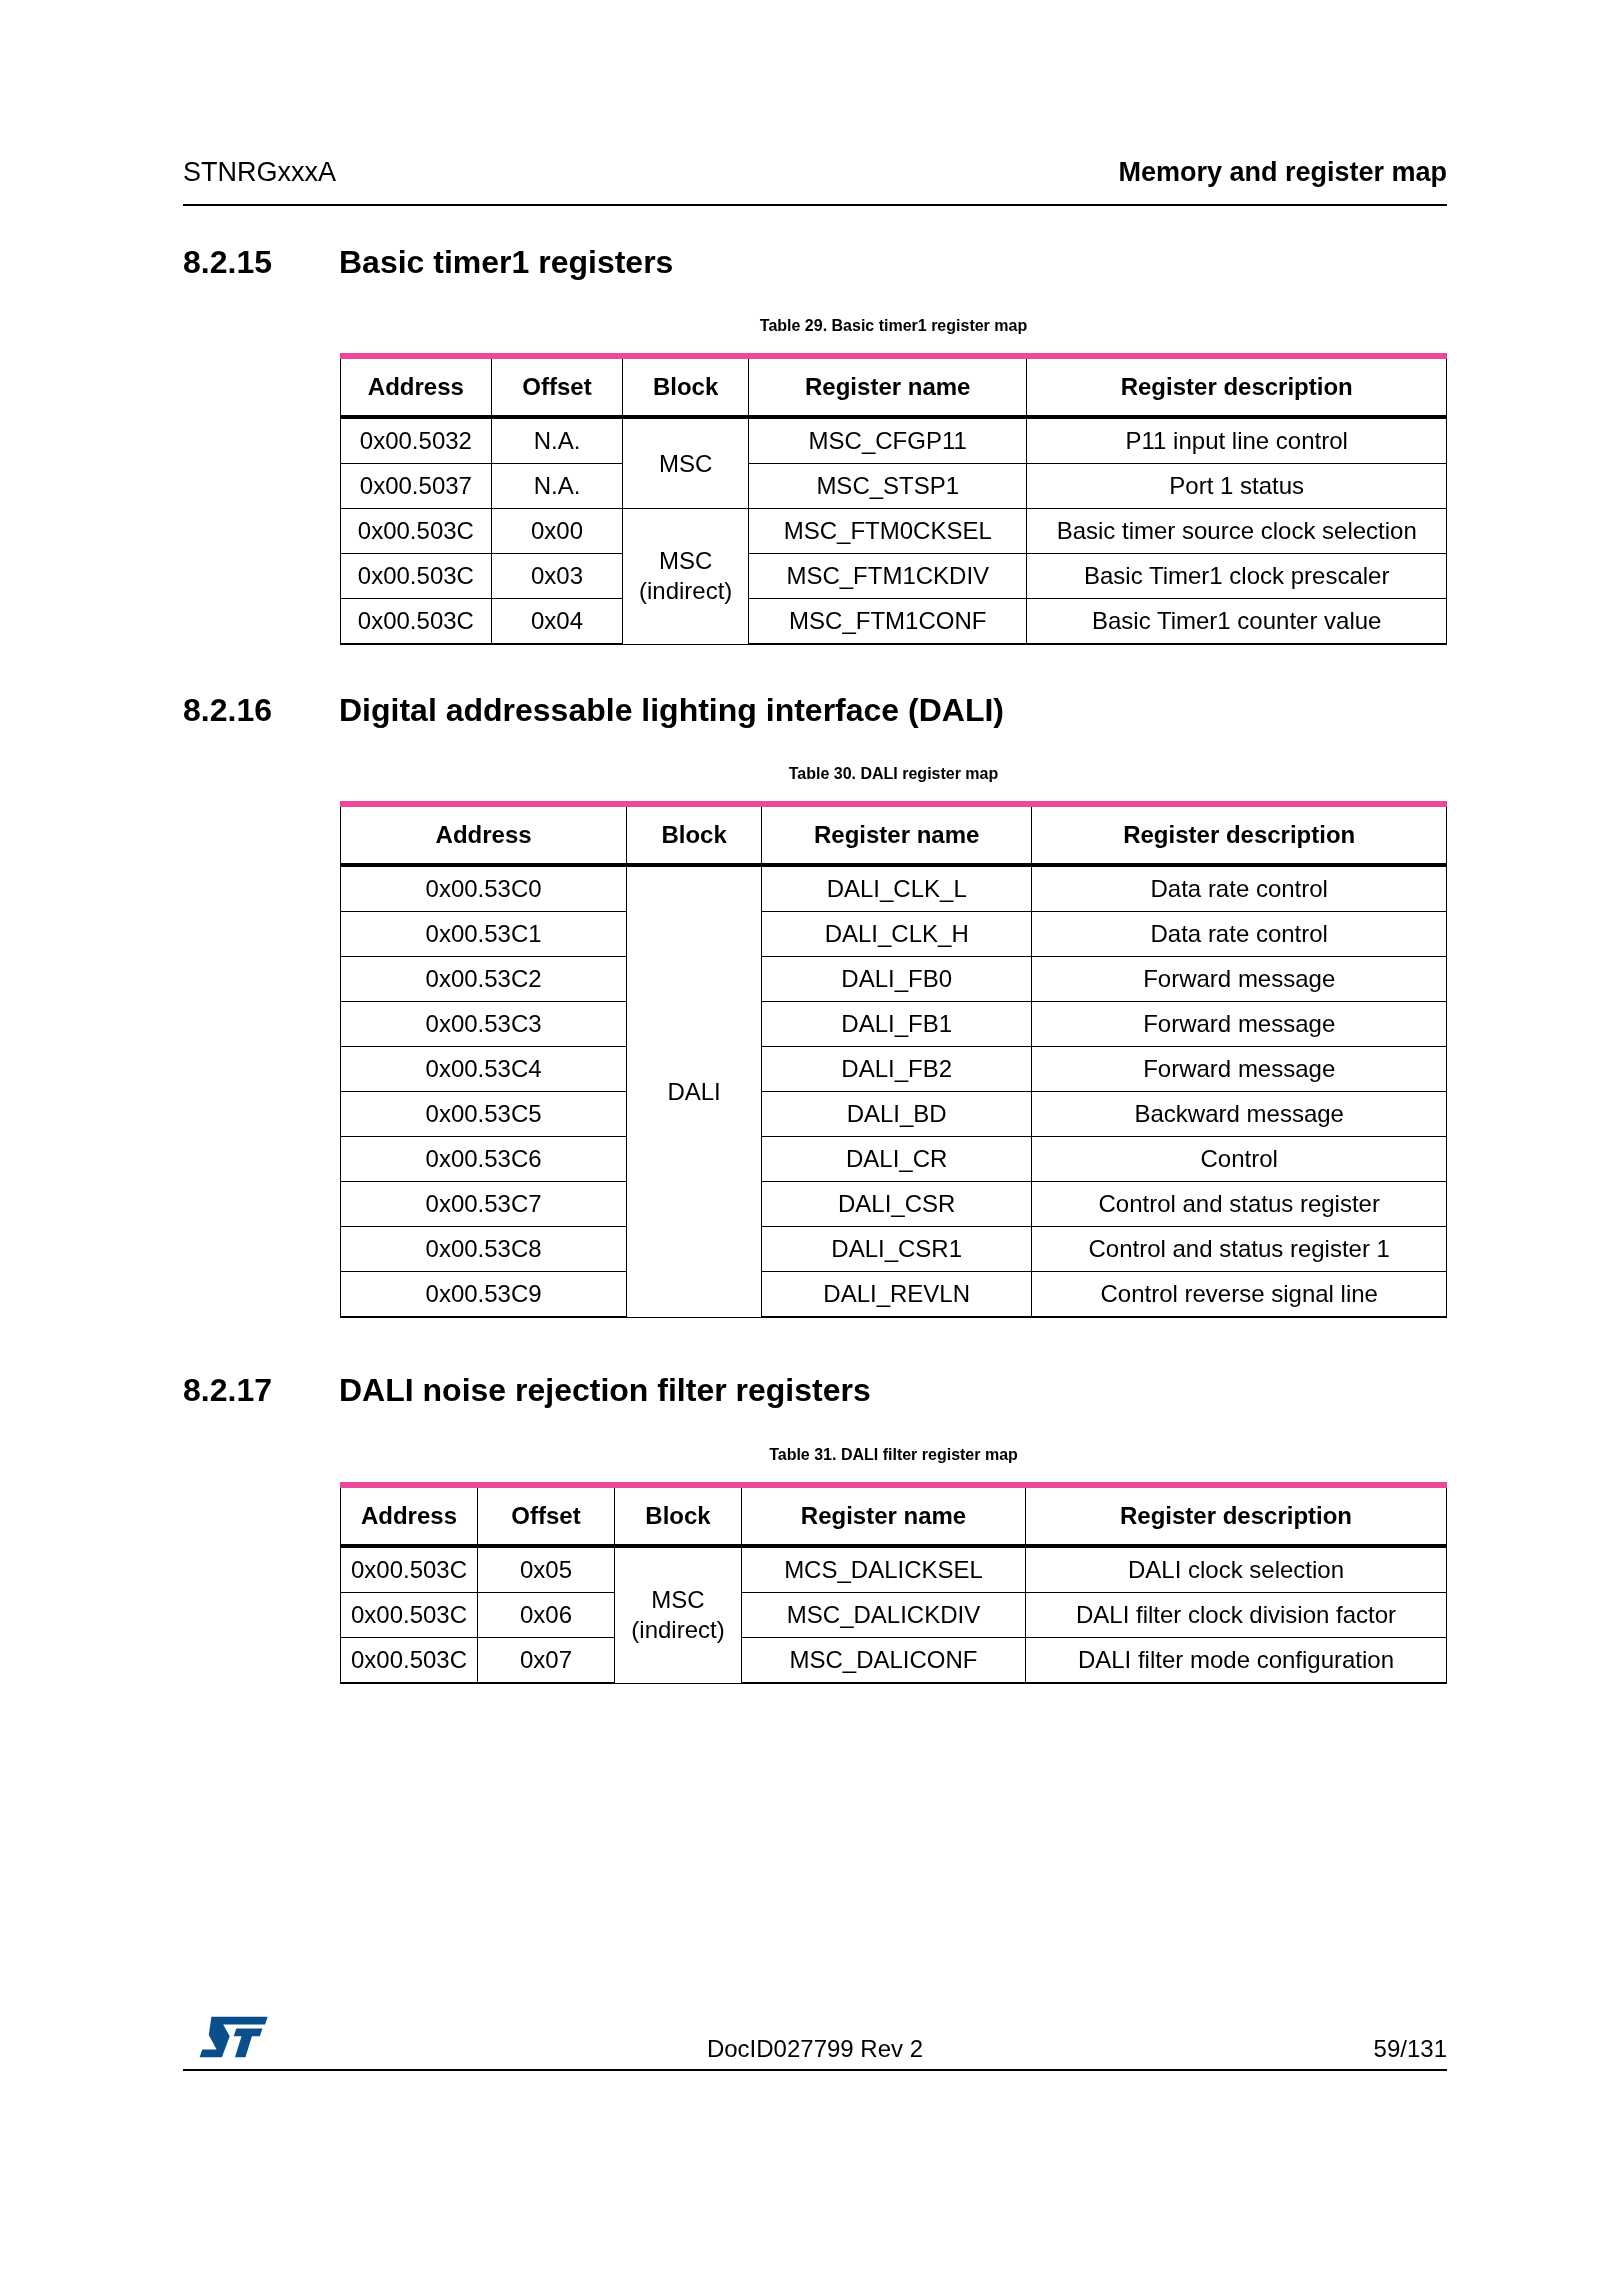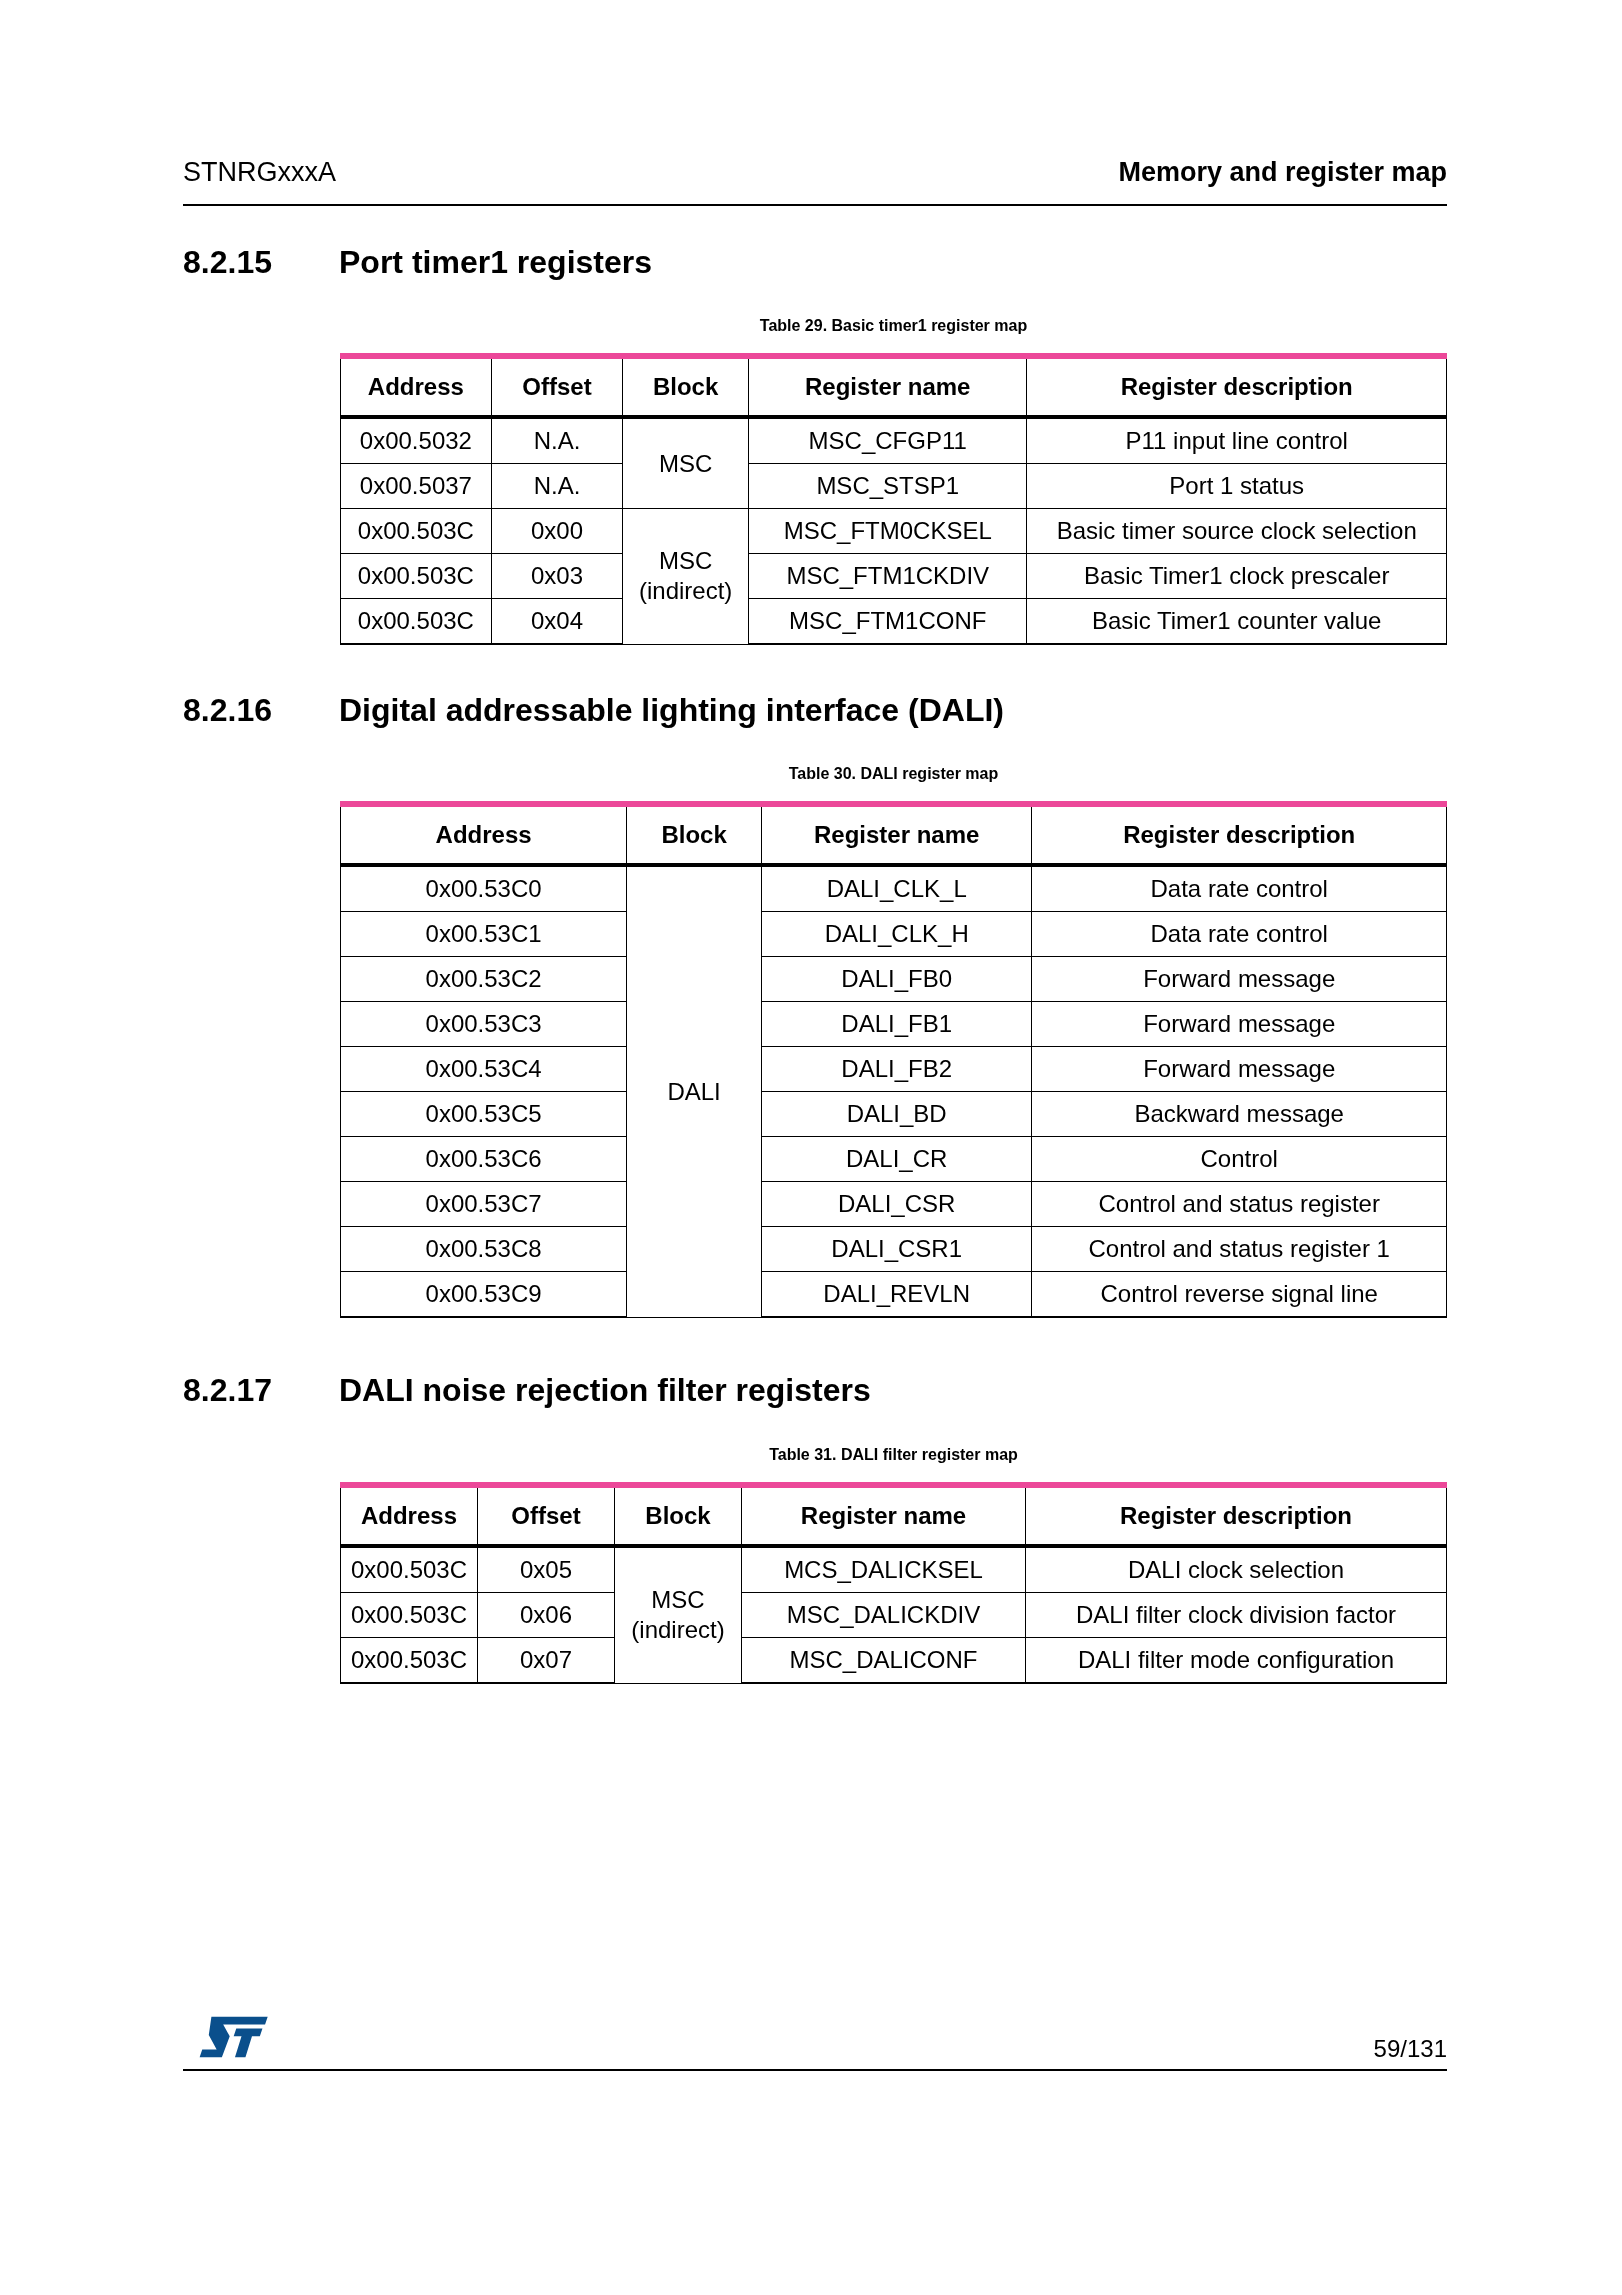--- a/index.html
+++ b/index.html
@@ -51,7 +51,7 @@
 
 <div class="section" style="top:244px;">
   <span class="num">8.2.15</span>
-  <span class="title">Port timer1 registers</span>
+  <span class="title">Basic timer1 registers</span>
 </div>
 <div class="caption" style="left:340px; width:1107px; top:317px;">Table 29. Basic timer1 register map</div>
 <table class="reg" style="left:340px; top:353px; width:1107px;">

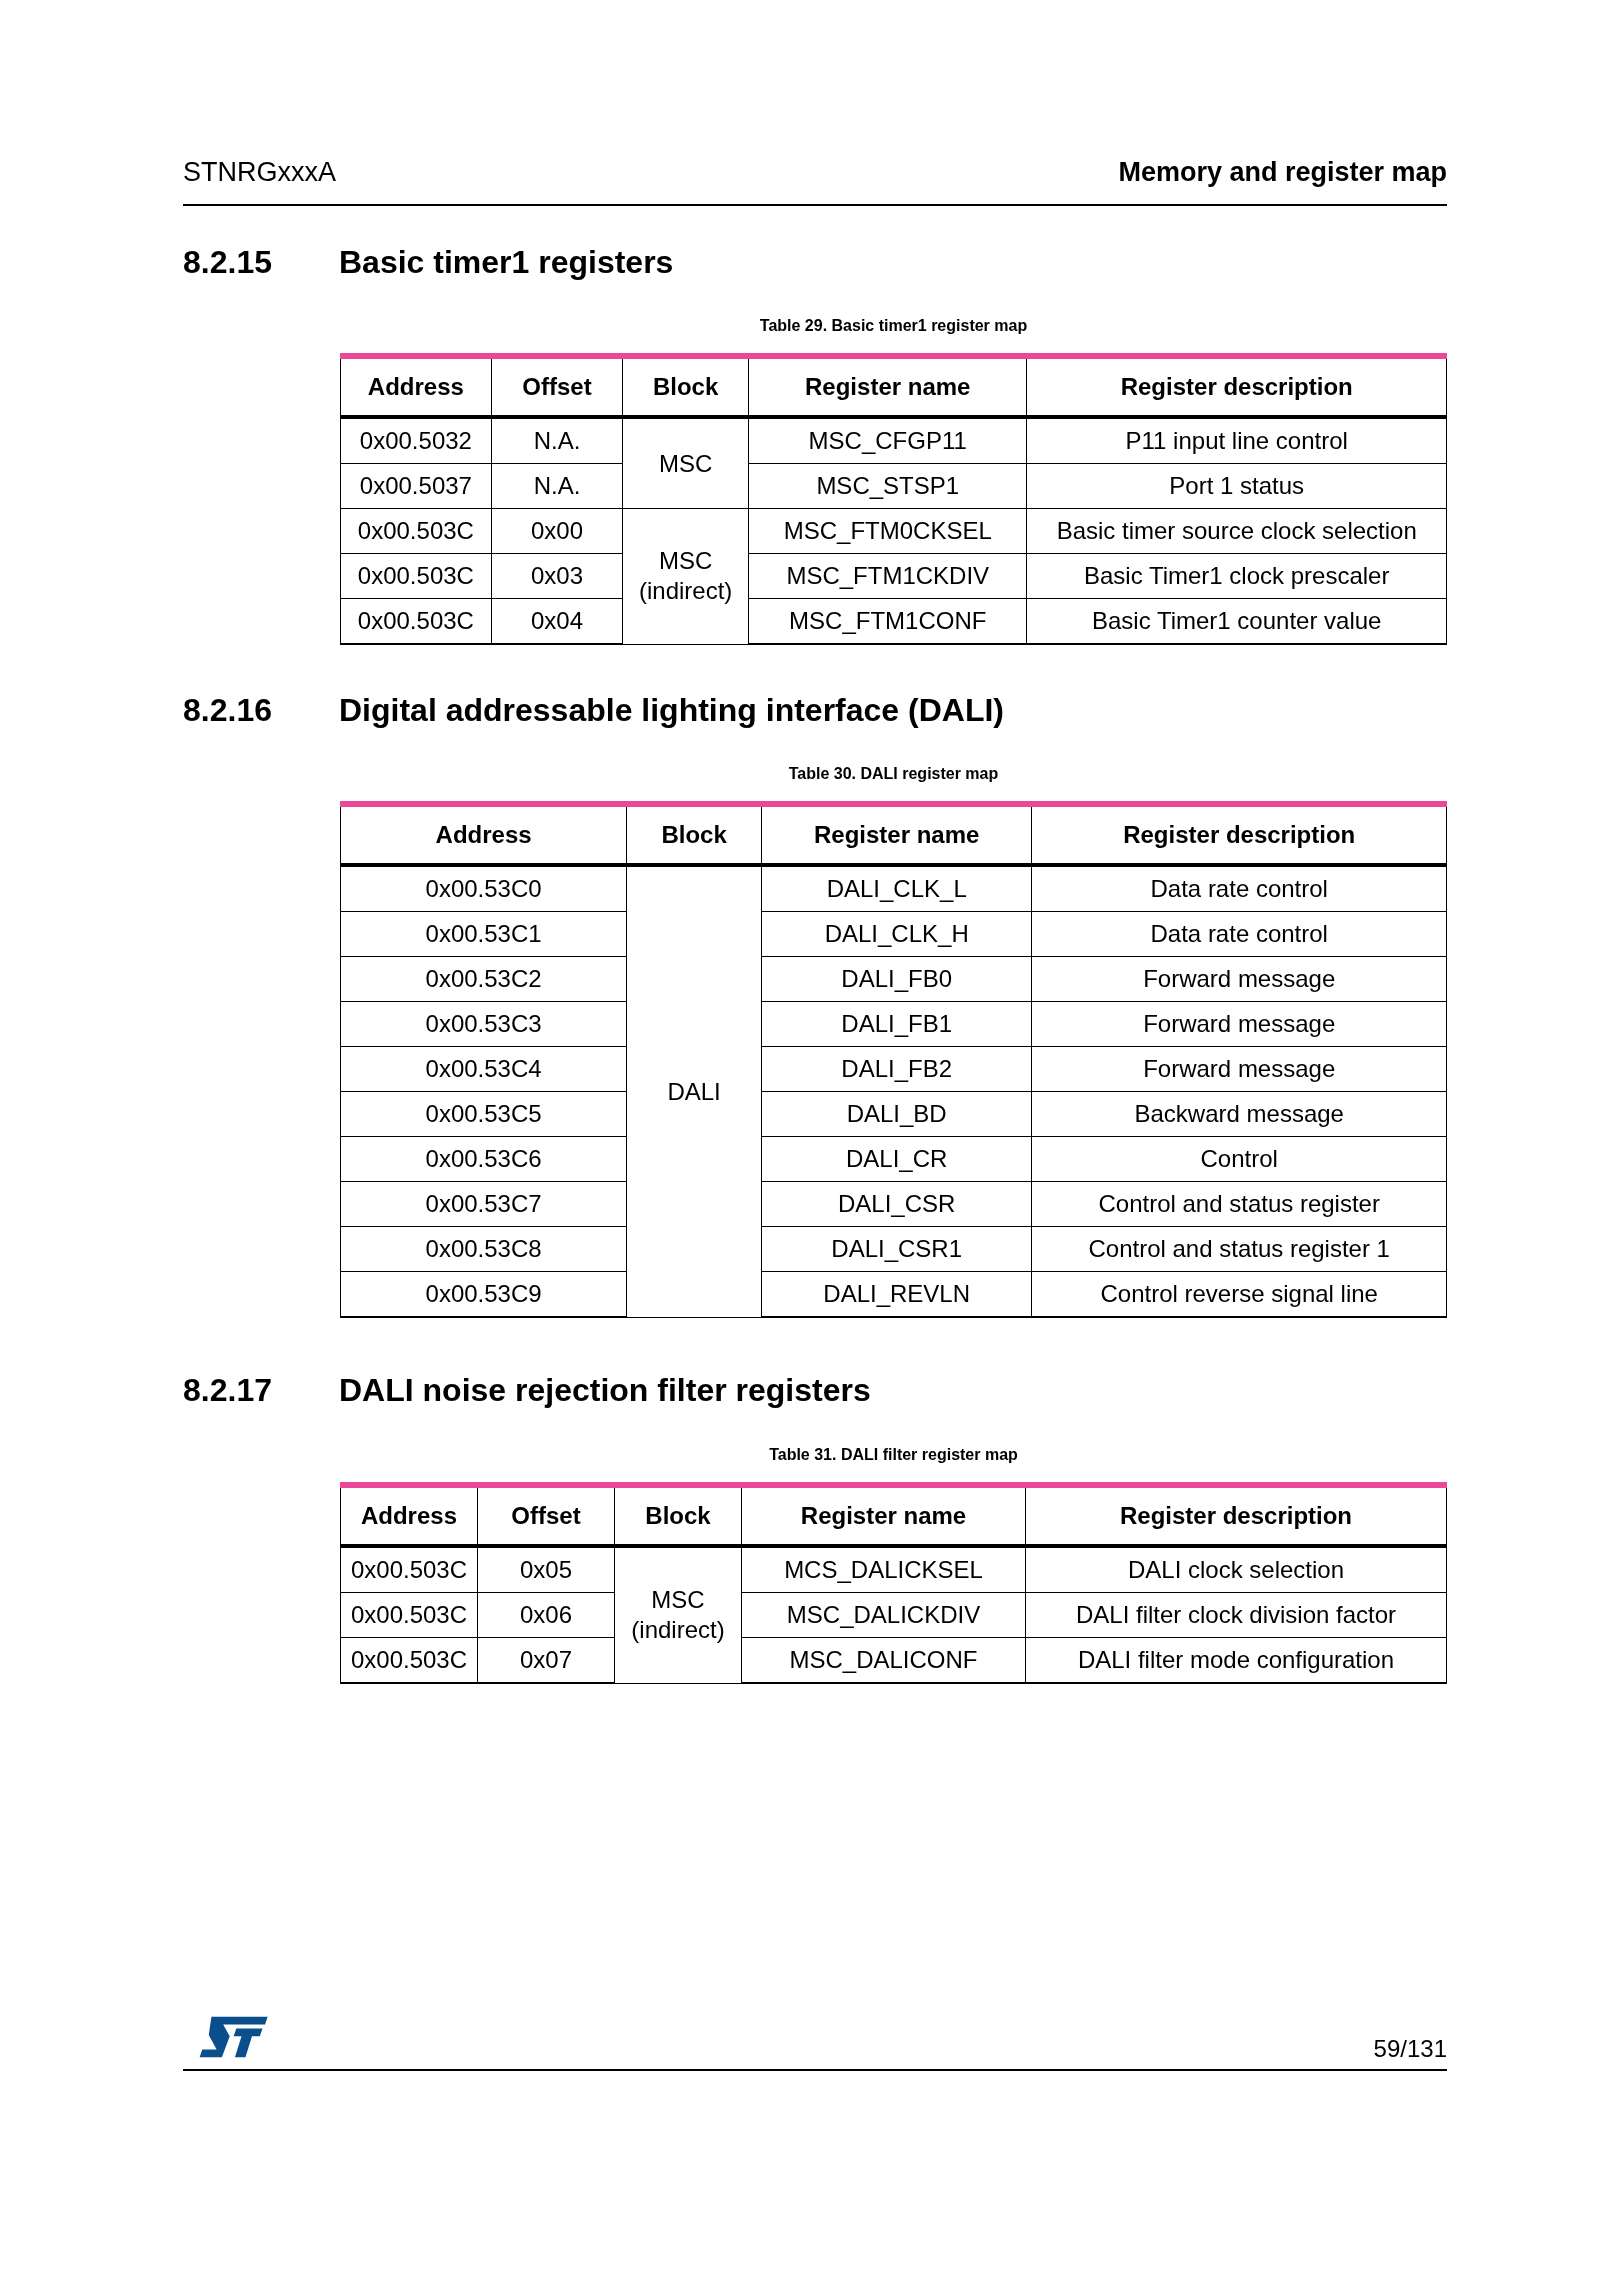--- a/index.html
+++ b/index.html
@@ -242,6 +242,7 @@
     <path d="M22 4 L108 4 L104 16 L40 16 L50 34 L38 66 L4 66 L8 54 L30 54 L18 32 Z" fill="#0a4f8c"></path>
     <path d="M60 22 L100 22 L96 34 L84 34 L74 66 L58 66 L68 34 L56 34 Z" fill="#0a4f8c"></path>
   </svg>
+  <span class="docid">DocID027799 Rev 2</span>
   <span class="page">59/131</span>
 </div>
 

